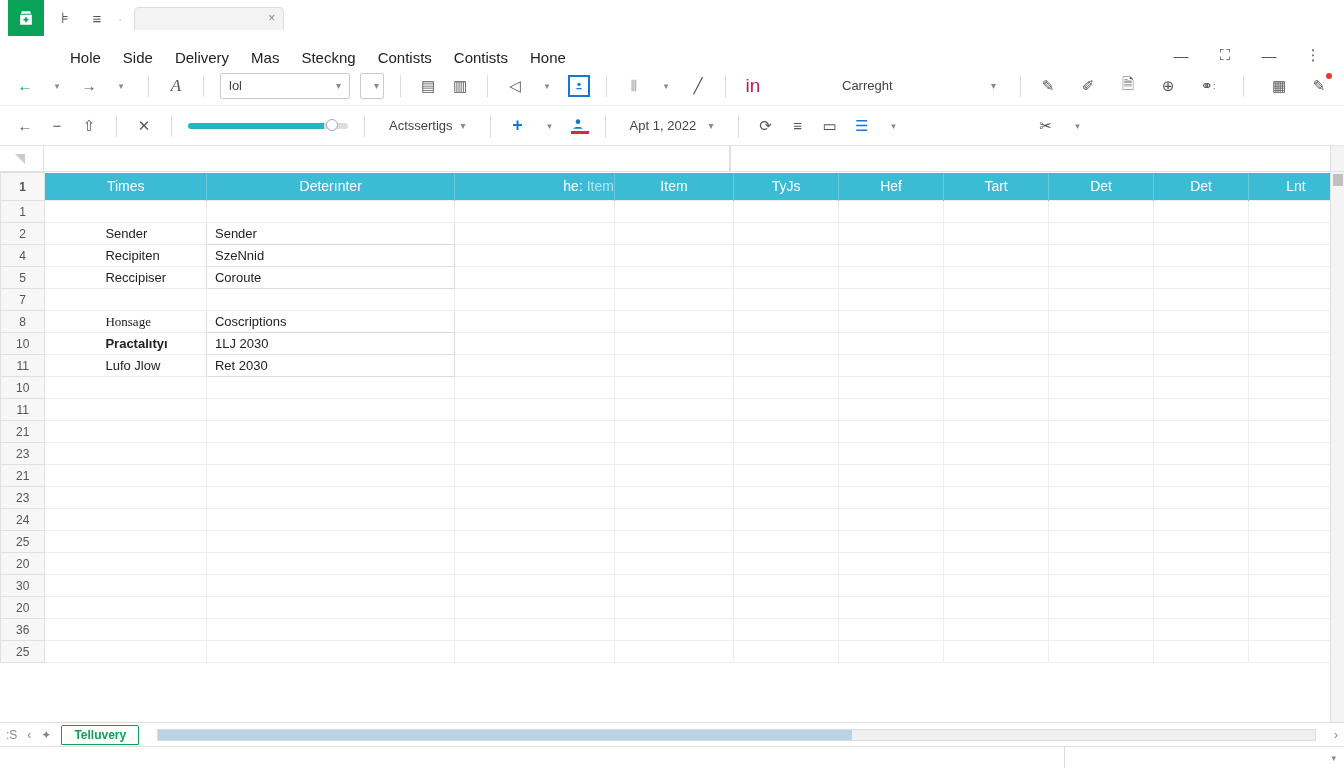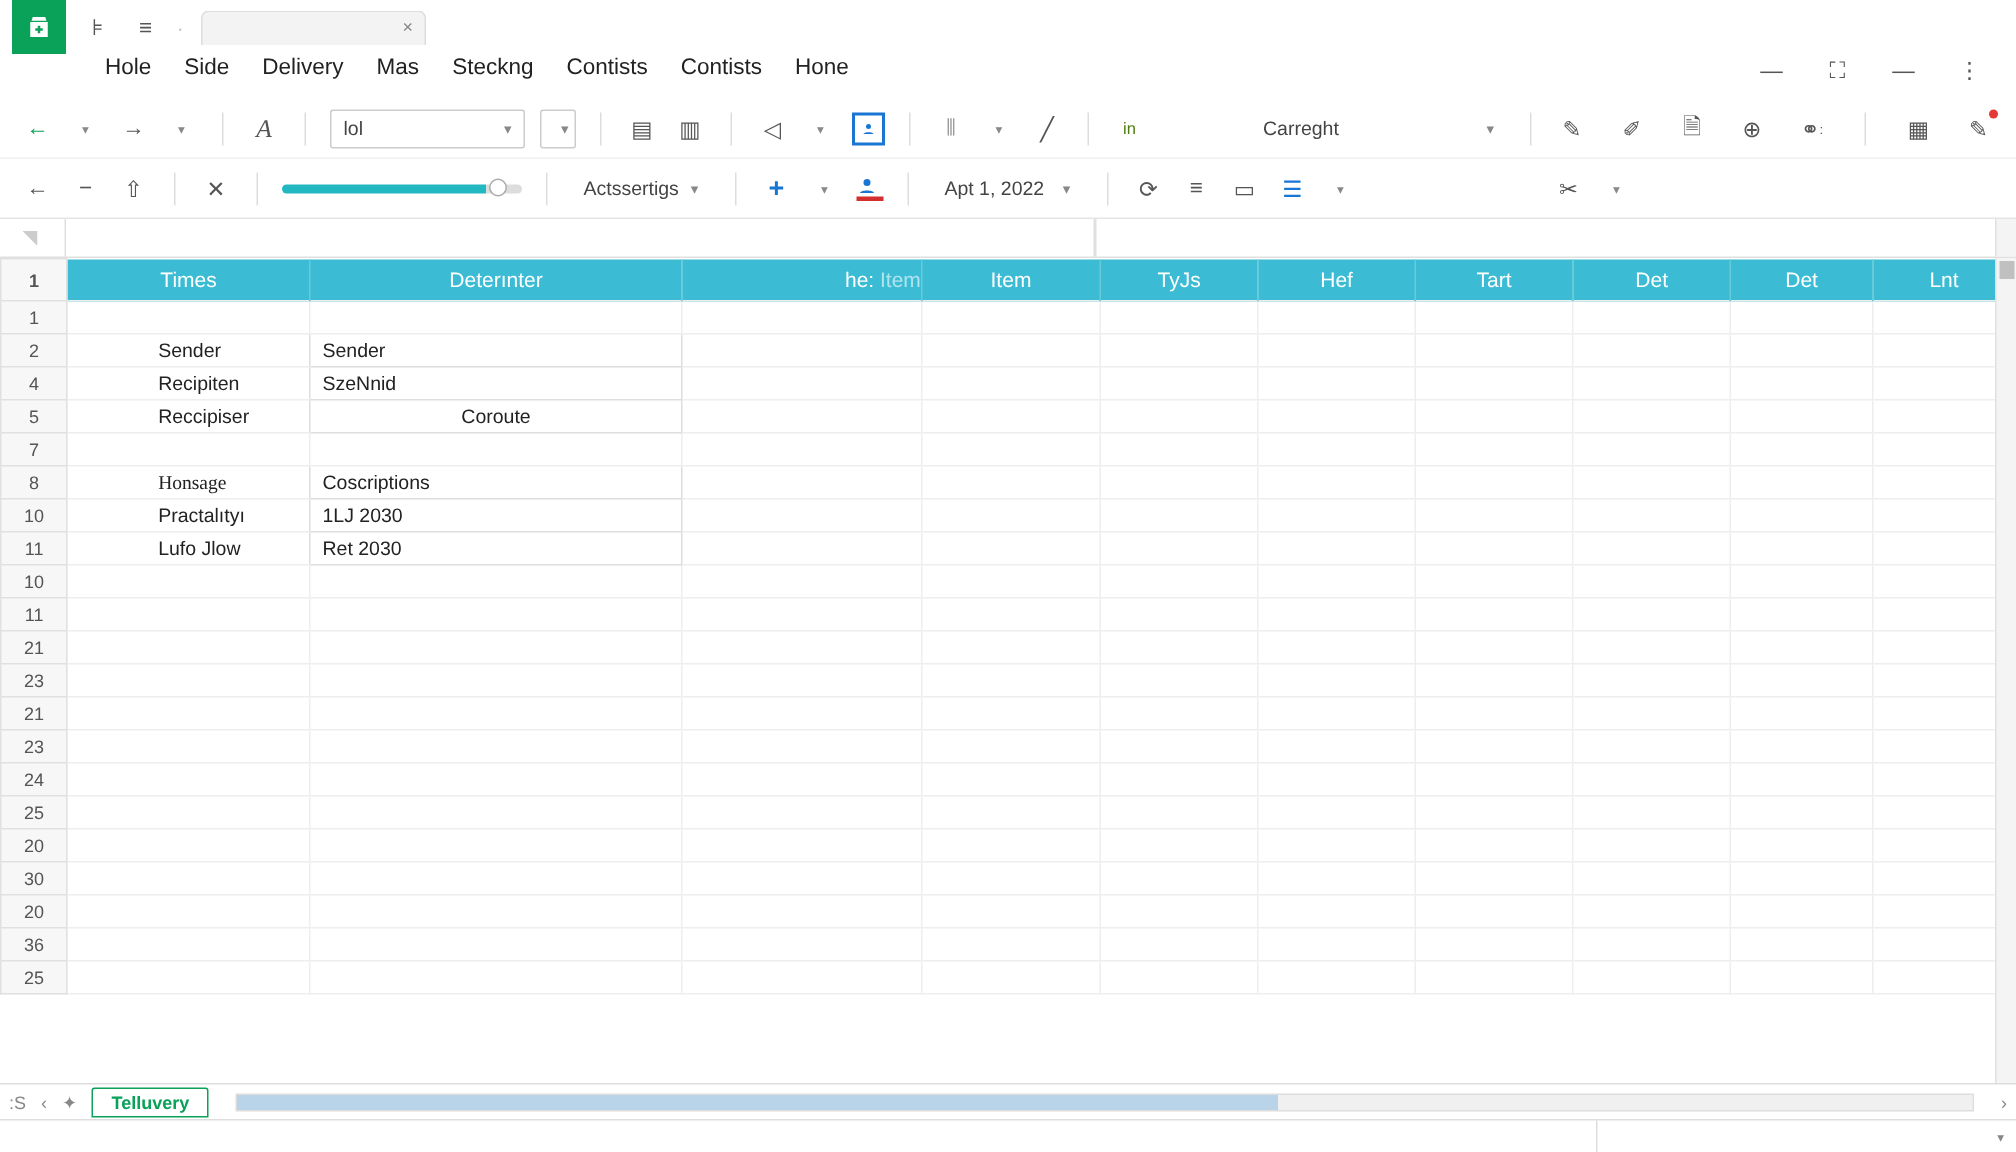--- a/index.html
+++ b/index.html
@@ -12,7 +12,7 @@
   .tab { background:#f3f3f3; border:1px solid #ddd; border-bottom:none; padding:3px 24px 3px 12px; border-radius:5px 5px 0 0; font-size:12px; color:#666; position:relative; min-width:150px; height:23px; }
   .tab .close { position:absolute; right:8px; top:3px; color:#888; }
   
-  .menubar { height: 30px; display: flex; align-items: flex-start; padding: 0 20px 0 70px; gap: 22px; font-size: 15px; color: #222; }
+  .menubar { height: 30px; display: flex; align-items: flex-end; padding: 0 20px 0 70px; gap: 22px; font-size: 15px; color: #222; }
   .menubar .item { cursor:pointer; }
   .menubar .window-ctrl { margin-left:auto; display:flex; gap:22px; color:#555; font-size:16px;}
   

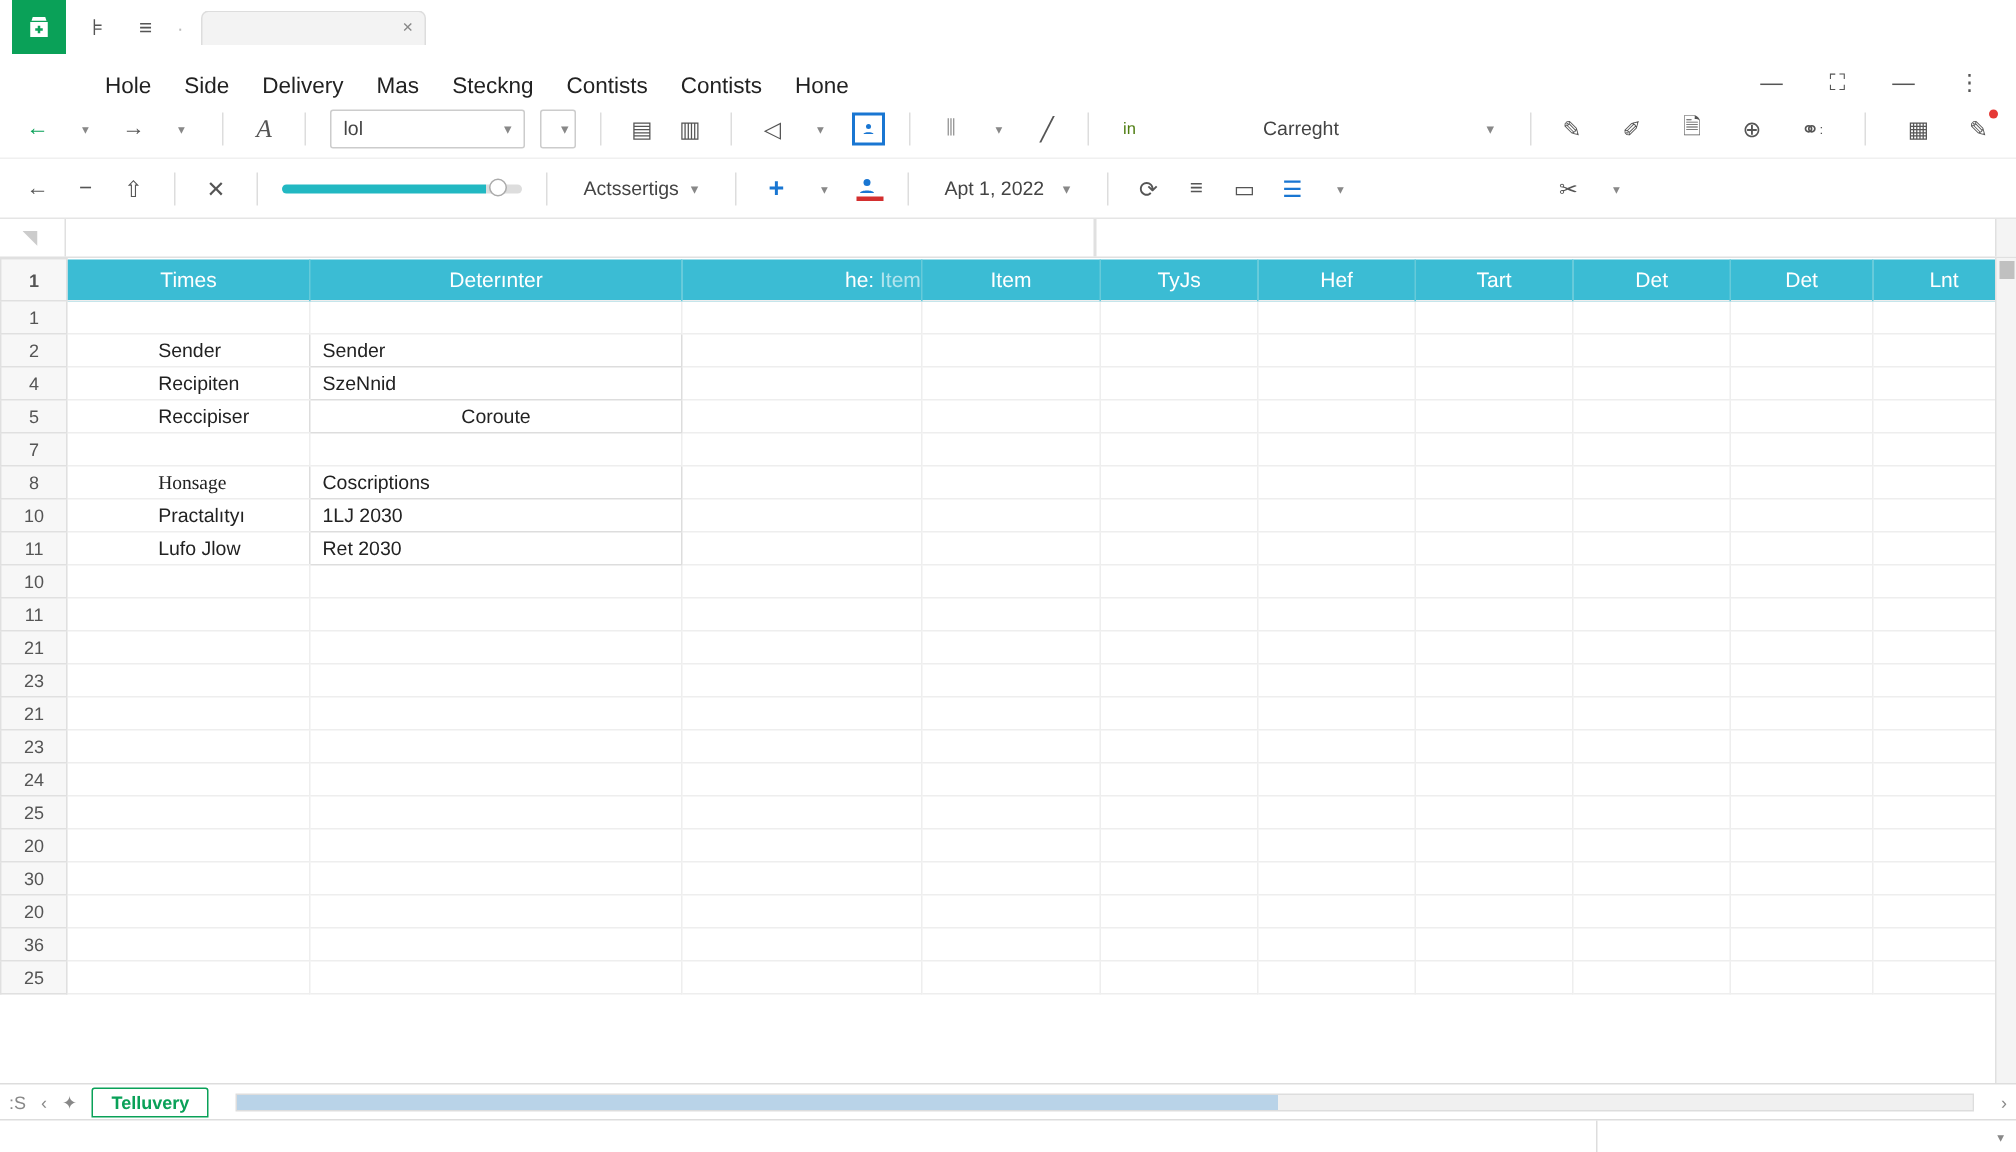--- a/index.html
+++ b/index.html
@@ -139,7 +139,7 @@
   <span class="tb-btn" style="font-size:9px;color:#888">▾</span>
   <span class="tb-btn">╱</span>
   <div class="sep"></div>
-  <span class="tb-btn" style="font-size:11px;color:#4d7c0f">in</span>
+  <span class="tb-btn" style="font-size:19px;color:#be185d">in</span>
   <div style="flex:1"></div>
   <div class="select-box" style="min-width:170px;border:none">
     <span>Carreght</span>

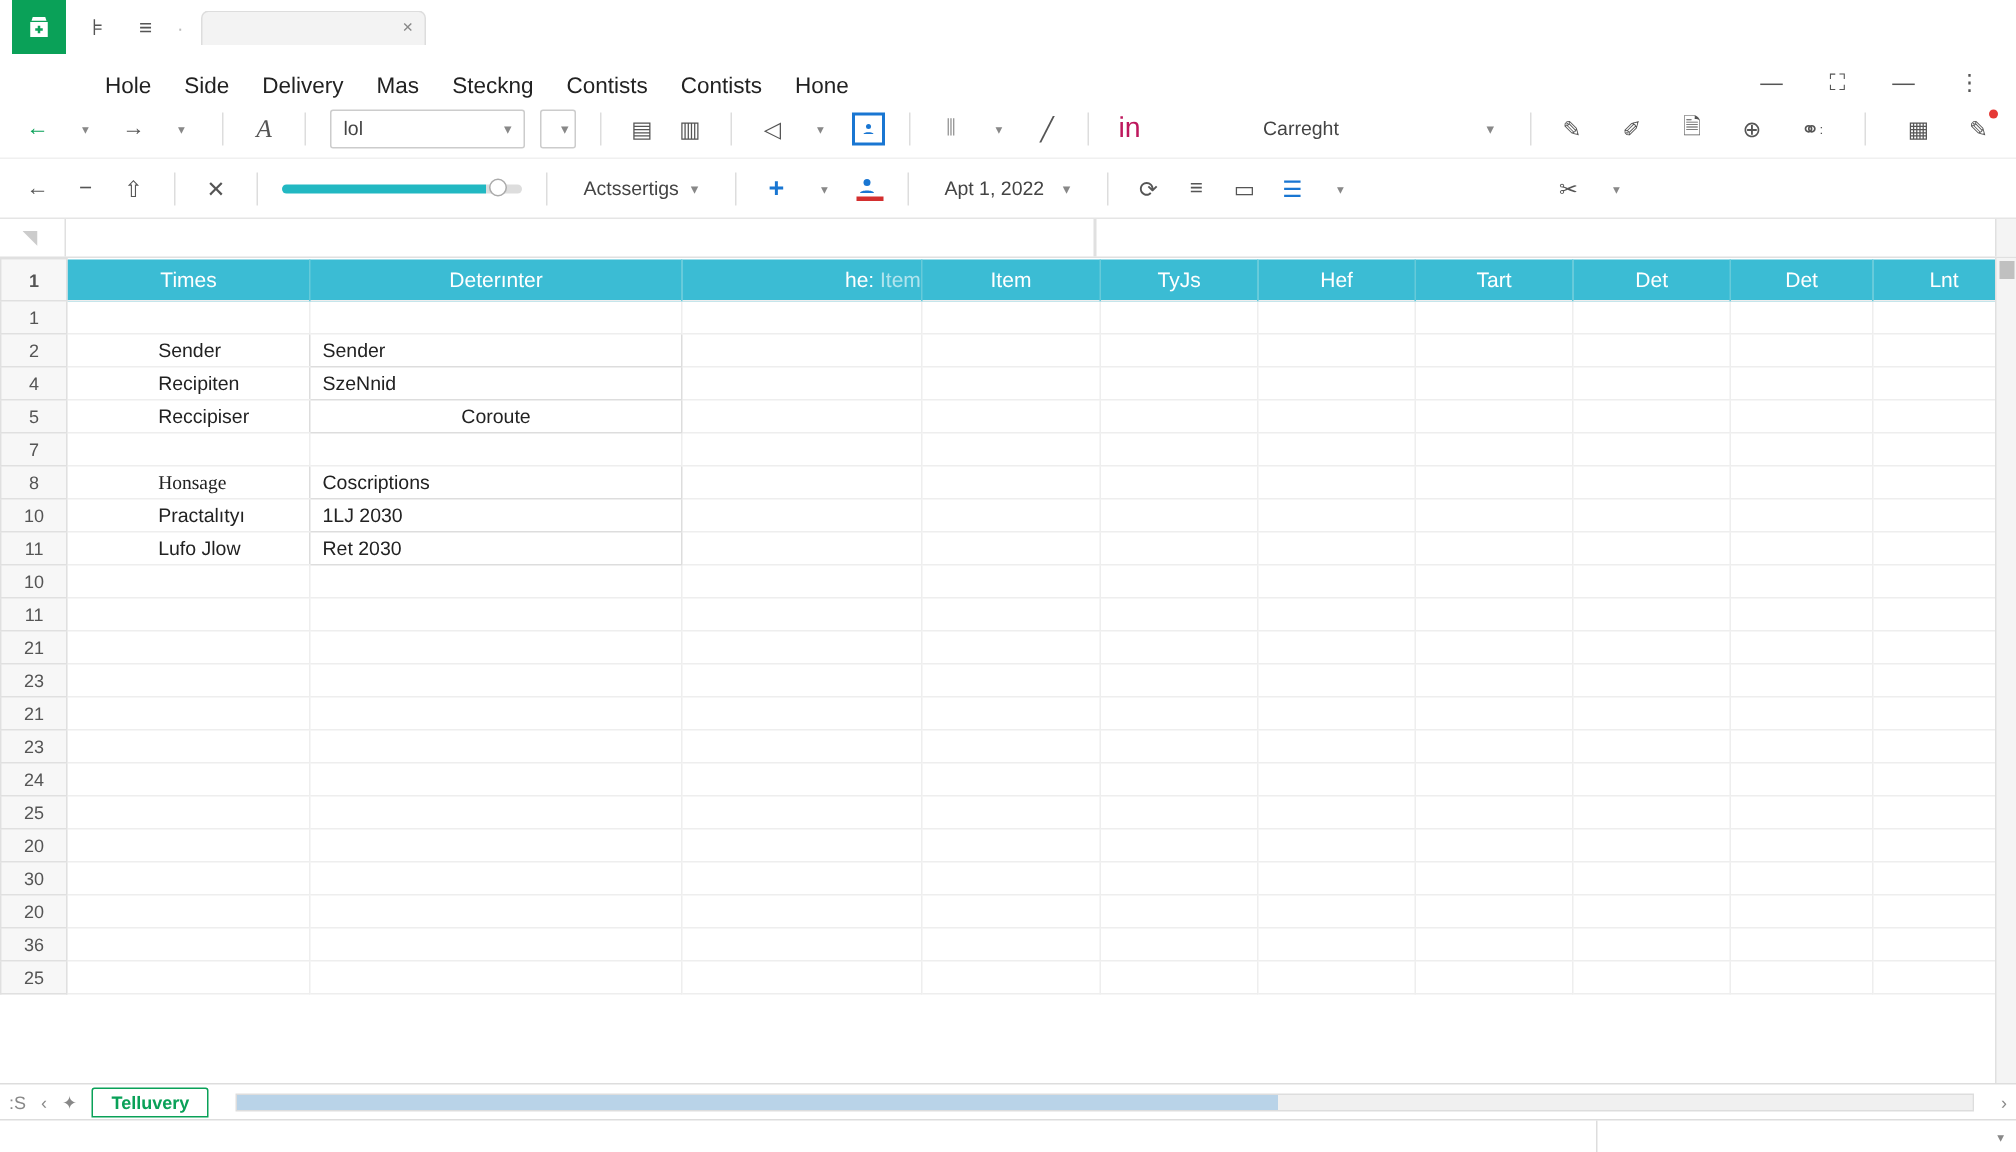--- a/index.html
+++ b/index.html
@@ -286,7 +286,7 @@
           <tr>
             <td class="rowhead">5</td>
             <td style="padding-left: 60px; border-right: 1px solid rgb(221, 221, 221); margin-top: 16px;">Reccipiser</td>
-            <td style="border-right: 1px solid rgb(221, 221, 221); border-bottom: 1px solid rgb(221, 221, 221); text-align: center;">Coroute</td>
+            <td style="border-right: 1px solid rgb(221, 221, 221); border-bottom: 1px solid rgb(221, 221, 221);">Coroute</td>
             <td></td>
             <td></td>
             <td></td>

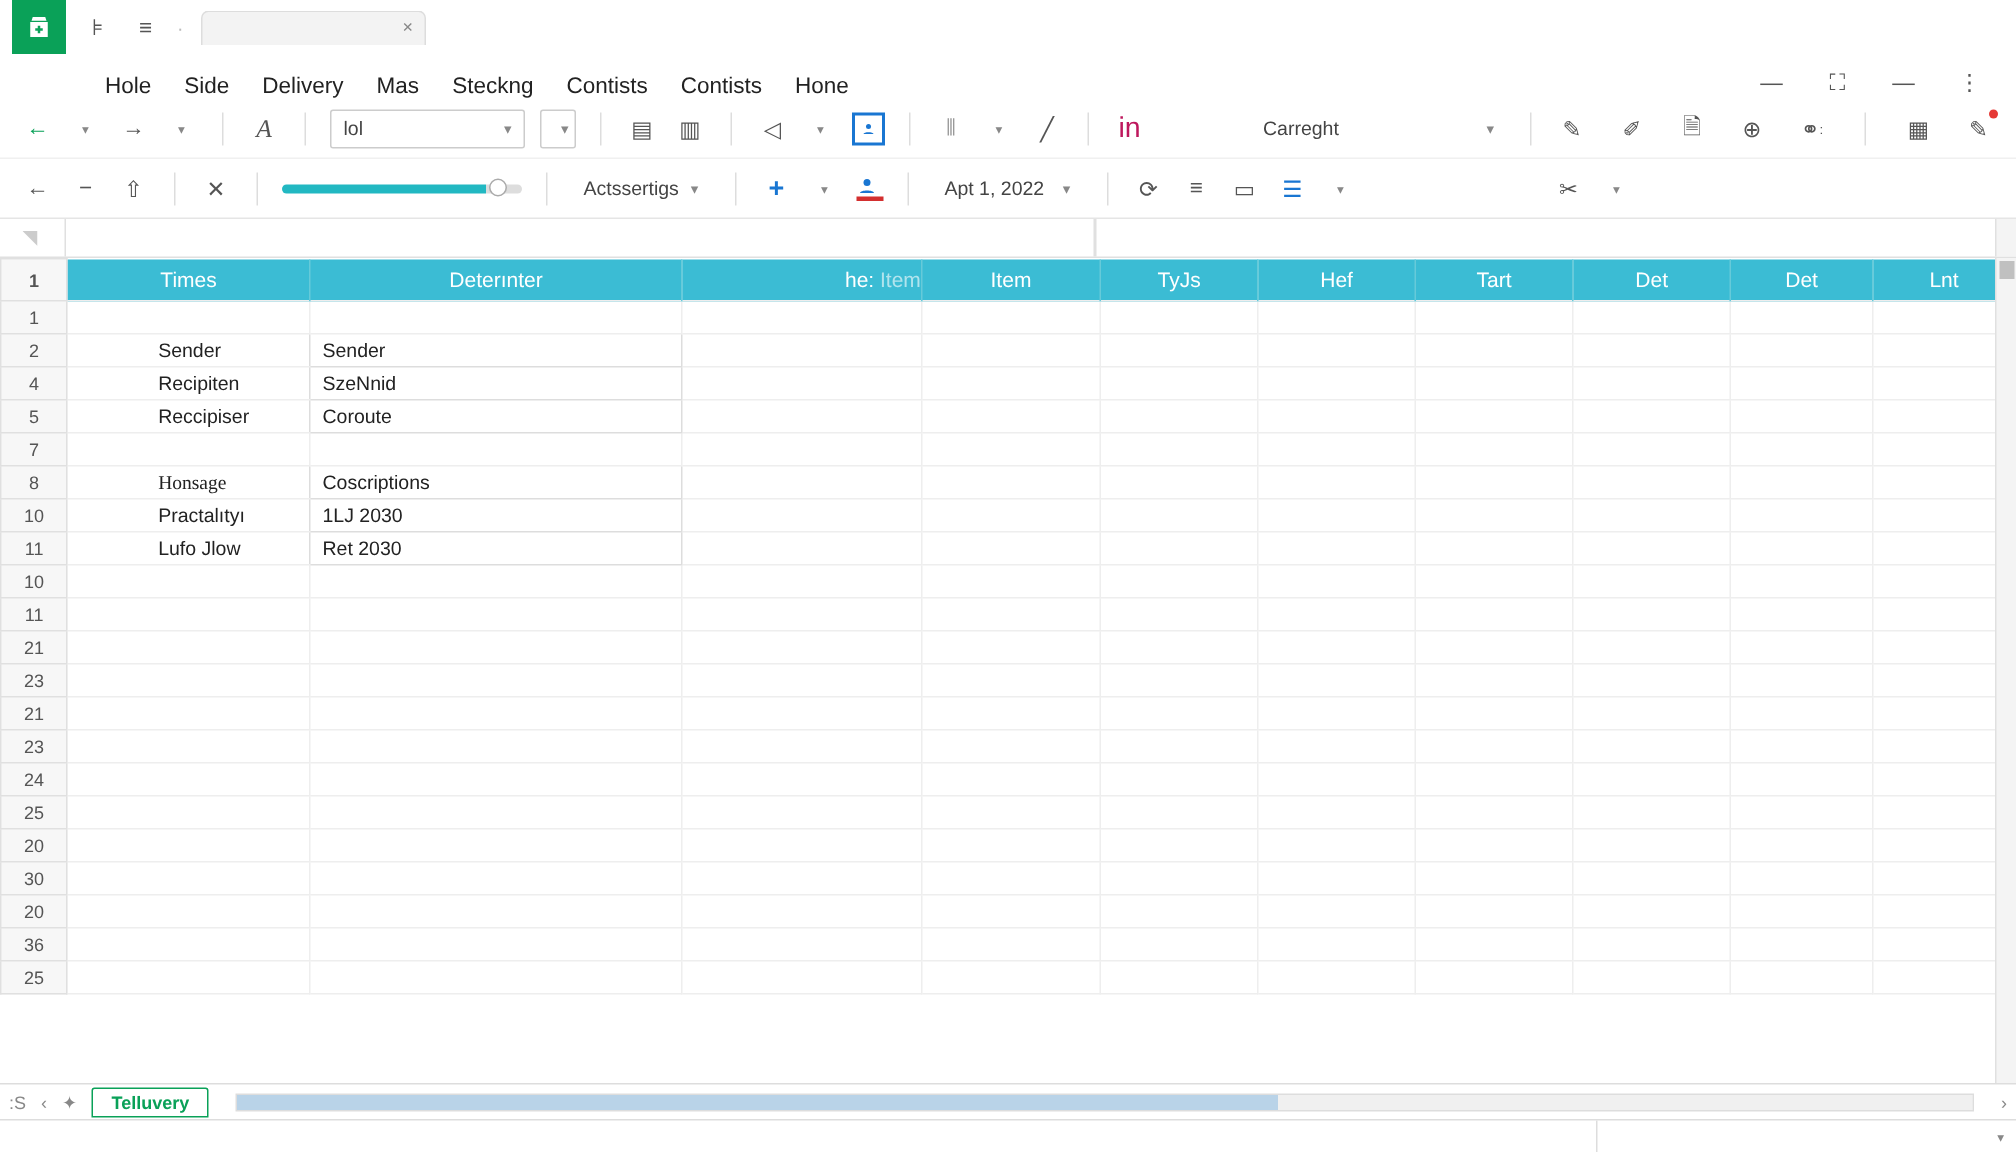--- a/index.html
+++ b/index.html
@@ -324,7 +324,7 @@
           </tr>
           <tr>
             <td class="rowhead">10</td>
-            <td style="padding-left: 60px; border-right: 1px solid rgb(221, 221, 221);">Practalıtyı</td>
+            <td style="padding-left: 60px; border-right: 1px solid rgb(221, 221, 221); font-weight: bold;">Practalıtyı</td>
             <td style="border-right: 1px solid rgb(221, 221, 221); border-bottom: 1px solid rgb(221, 221, 221);">1LJ 2030</td>
             <td></td>
             <td></td>

